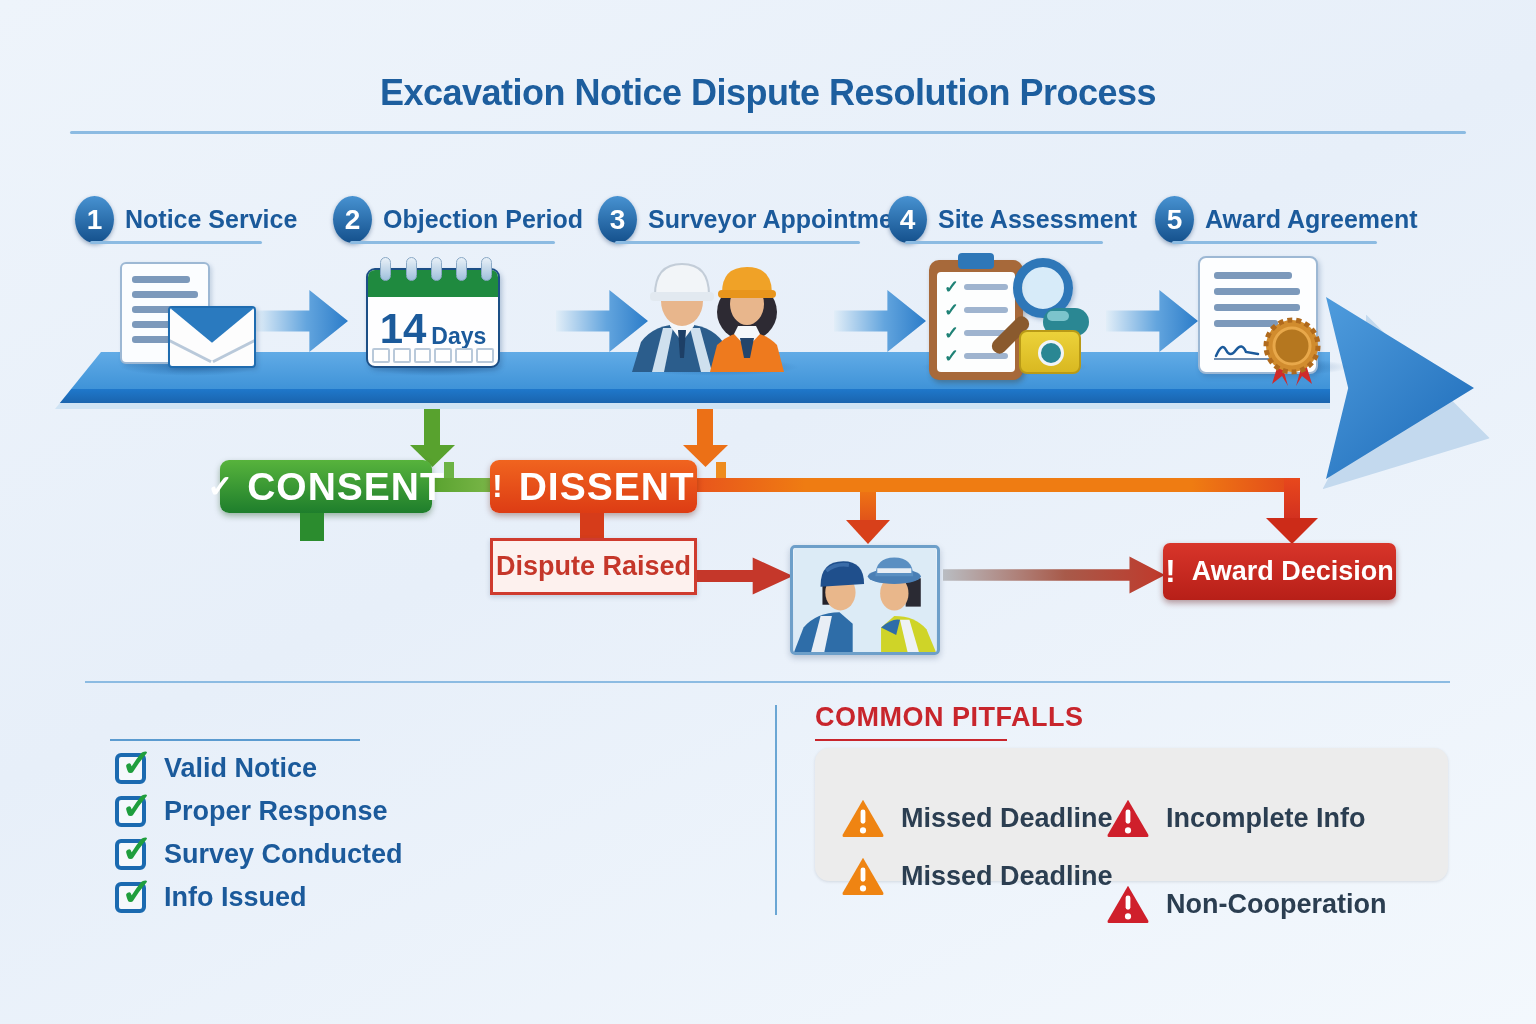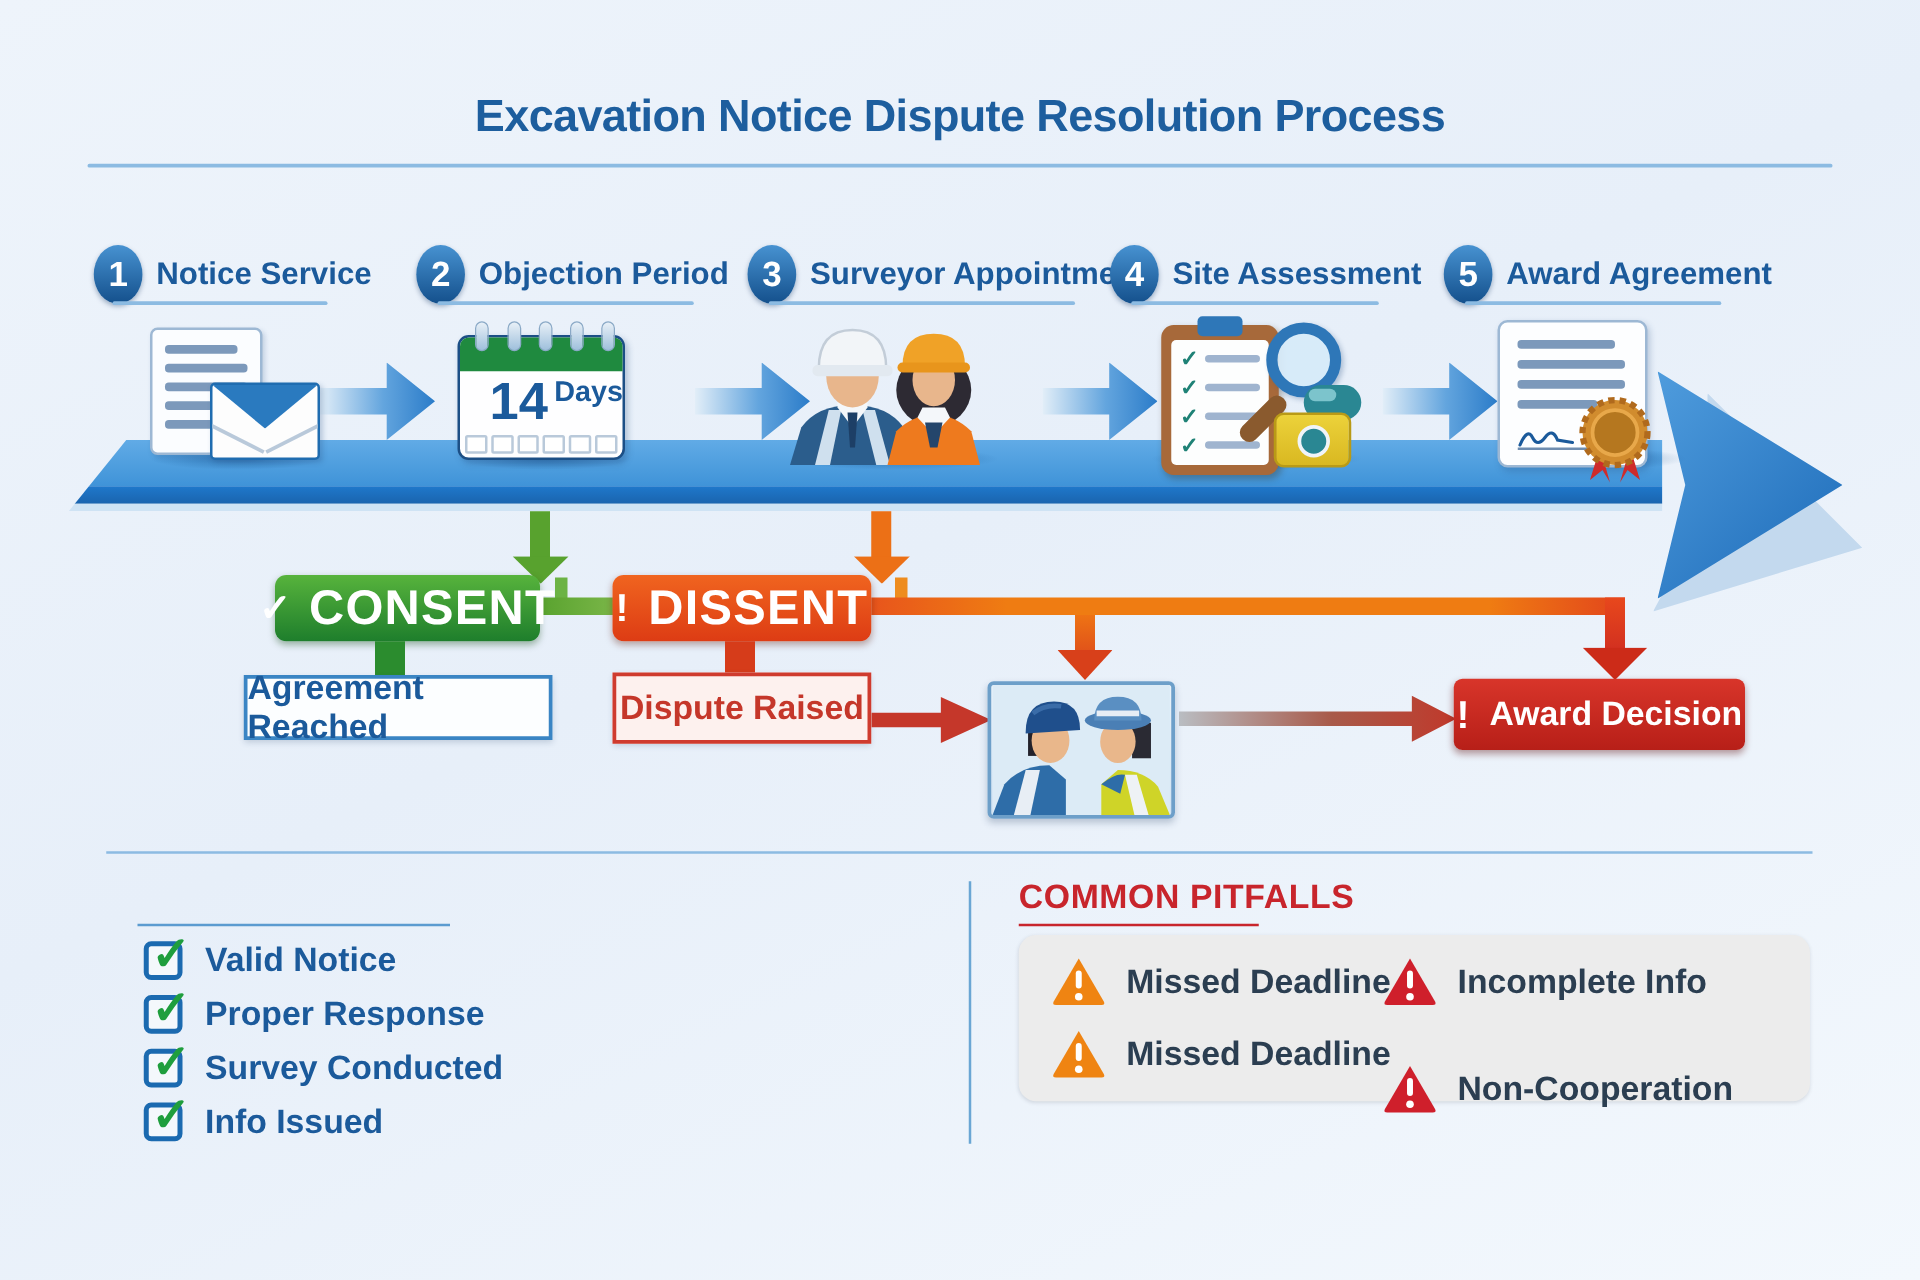--- a/index.html
+++ b/index.html
@@ -69,8 +69,8 @@
     border-radius:7px 7px 0 0; }
   .cal-ring { position:absolute; top:-13px; width:11px; height:24px; border-radius:6px;
     background:linear-gradient(180deg,#e8f0f7,#9fc0dc); border:1px solid #8aa9c6; }
-  .cal-text { position:absolute; left:12px; top:30px; width:100%; height:50px;
-    display:flex; align-items:flex-start; justify-content:center; gap:5px; color:#1b5a9b; }
+  .cal-text { position:absolute; left:0; top:30px; width:100%; height:50px;
+    display:flex; align-items:flex-end; justify-content:center; gap:5px; color:#1b5a9b; }
   .cal-big { font-size:42px; font-weight:bold; line-height:1; }
   .cal-small { font-size:23px; font-weight:bold; }
   .cal-cells { position:absolute; left:4px; right:4px; bottom:3px; height:15px; display:flex; gap:3px; }

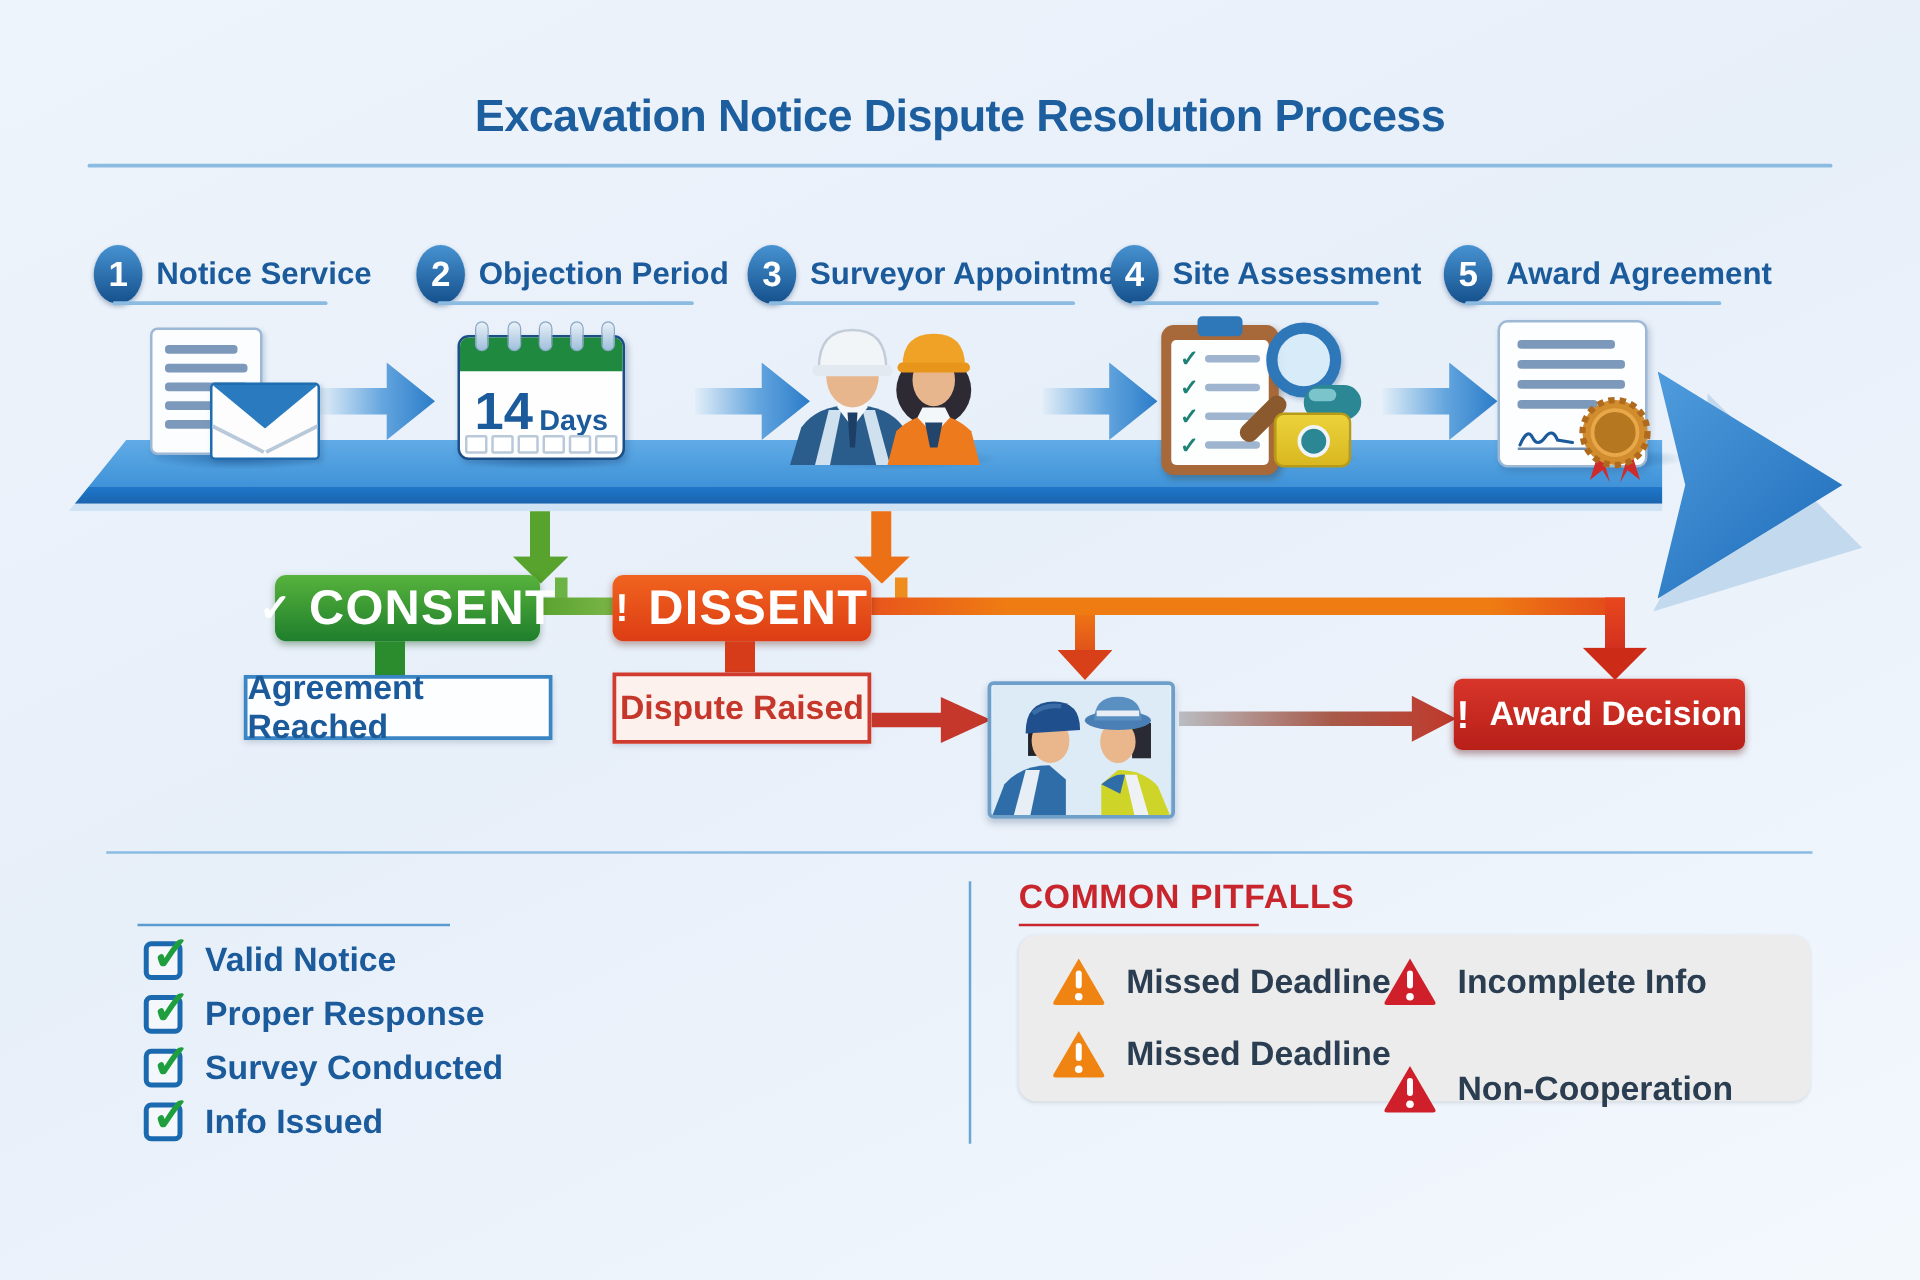--- a/index.html
+++ b/index.html
@@ -355,9 +355,6 @@
   </div>
   <div class="v-bar" style="left:580px;top:513px;width:24px;height:26px;background:#d63c1a;"></div>
 
-  <div class="result-box agreement-box">
-    <span>Agreement Reached</span>
-  </div>
   <div class="result-box dispute-box">
     <span>Dispute Raised</span>
   </div>

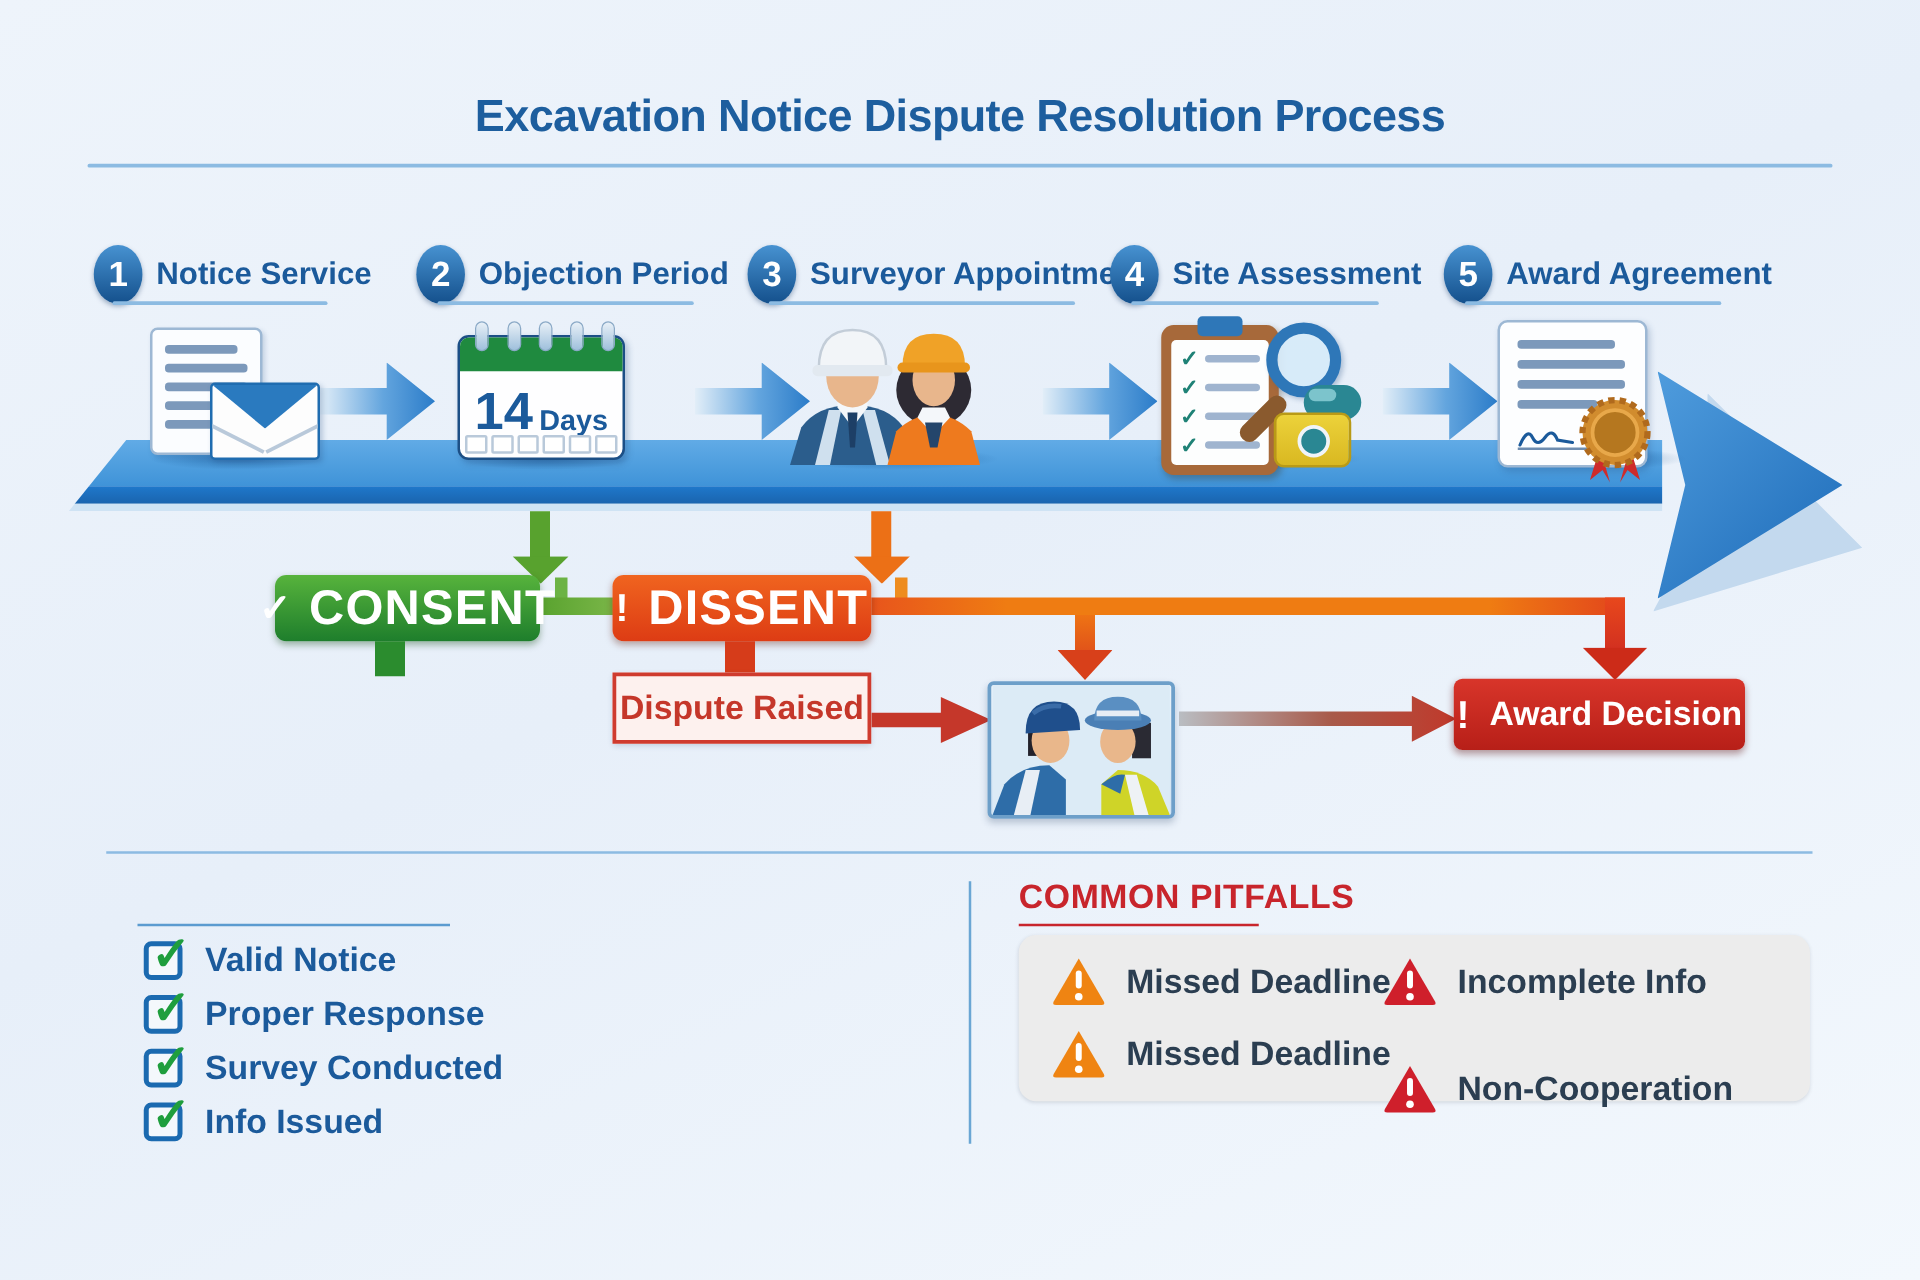--- a/index.html
+++ b/index.html
@@ -164,7 +164,7 @@
   .pitfalls-underline { position:absolute; left:815px; top:739px; width:192px; height:2px; background:#c8252c; }
   .pitfalls-panel { position:absolute; left:815px; top:748px; width:633px; height:133px;
     background:#ececec; border-radius:14px; box-shadow:0 1px 3px rgba(60,70,80,.15); }
-  .pitfall { position:absolute; display:flex; align-items:center; gap:15px; height:46px; }
+  .pitfall { position:absolute; display:flex; align-items:center; gap:15px; height:46px;margin-top:33px; }
   .pitfall-label { font-size:27px; font-weight:bold; color:#2b3e51; }
 </style>
 </head>

